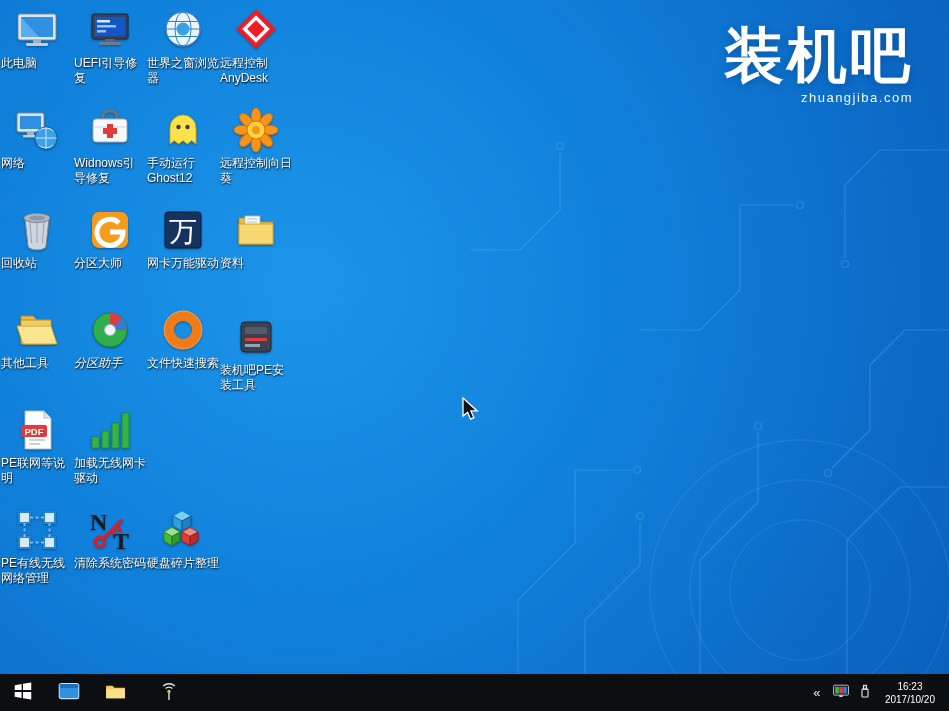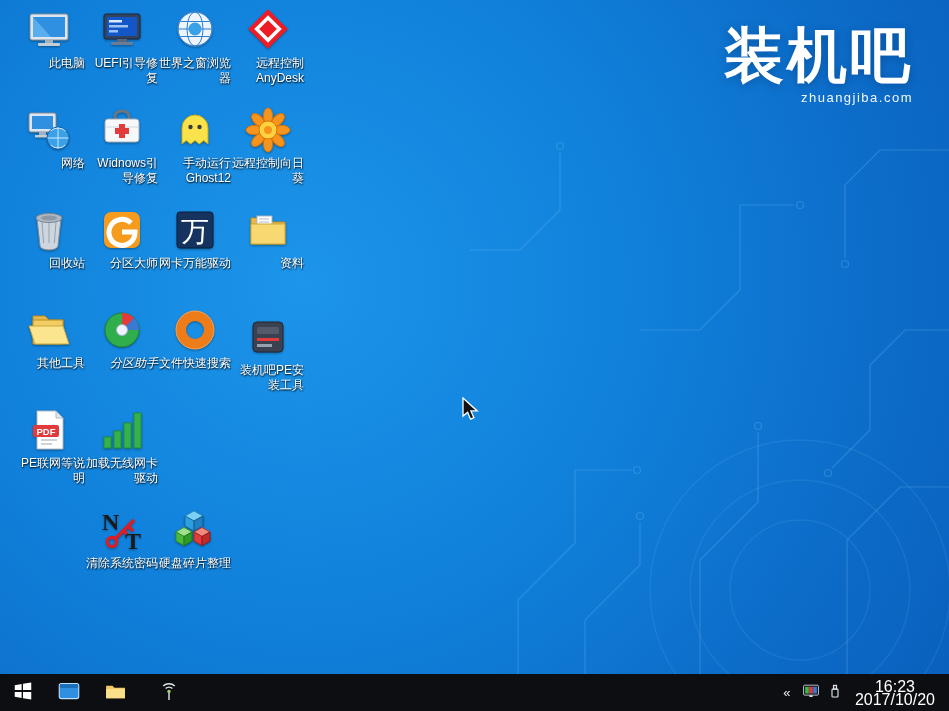--- a/index.html
+++ b/index.html
@@ -16,7 +16,7 @@
   .brand-url{font-size:13px;letter-spacing:1.5px;margin-top:3px;opacity:.95;}
   
   .icon-grid{position:absolute;left:1px;top:6px;width:300px;height:640px;}
-  .desktop-icon{position:absolute;width:72px;text-align:right;cursor:pointer;padding-left:12px;}
+  .desktop-icon{position:absolute;width:72px;text-align:left;cursor:pointer;}
   .icon-art{width:48px;height:48px;margin:0 auto;filter:drop-shadow(0 1px 1px rgba(0,0,0,.35));}
   .icon-art svg{display:block;}
   .icon-label{font-size:12px;color:#fff;line-height:15px;margin-top:2px;word-break:break-word;

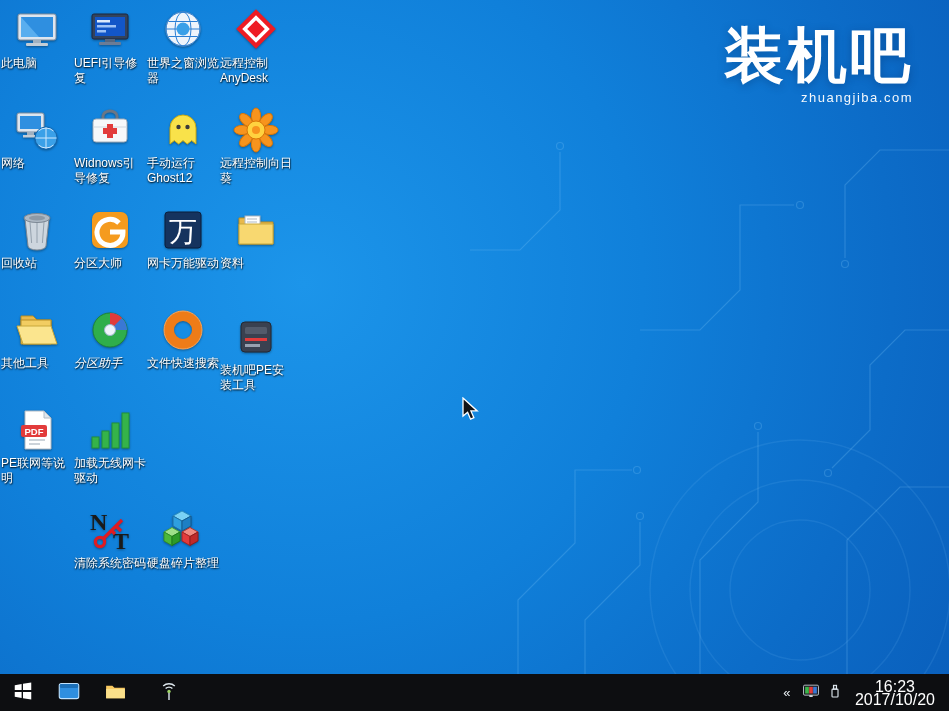--- a/index.html
+++ b/index.html
@@ -280,6 +280,20 @@
           </div>
       <div class="icon-label">加载无线网卡驱动</div>
     </div>
+        <div class="desktop-icon" style="left: 0px; top: 500px;">
+      <div class="icon-art">
+            <svg viewBox="0 0 48 48" width="48" height="48">
+              <g fill="#d6ebfb" stroke="#2b7fd4" stroke-width="2">
+                <rect x="6" y="6" width="11" height="11"></rect>
+                <rect x="31" y="6" width="11" height="11"></rect>
+                <rect x="6" y="31" width="11" height="11"></rect>
+                <rect x="31" y="31" width="11" height="11"></rect>
+              </g>
+              <path d="M17 11.5 H31 M11.5 17 V31 M36.5 17 V31 M17 36.5 H31" stroke="#7cc0f5" stroke-dasharray="3 2.5" fill="none" stroke-width="2"></path>
+            </svg>
+          </div>
+      <div class="icon-label">PE有线无线网络管理</div>
+    </div>
         <div class="desktop-icon" style="left: 73px; top: 500px;">
       <div class="icon-art">
             <svg viewBox="0 0 48 48" width="48" height="48">

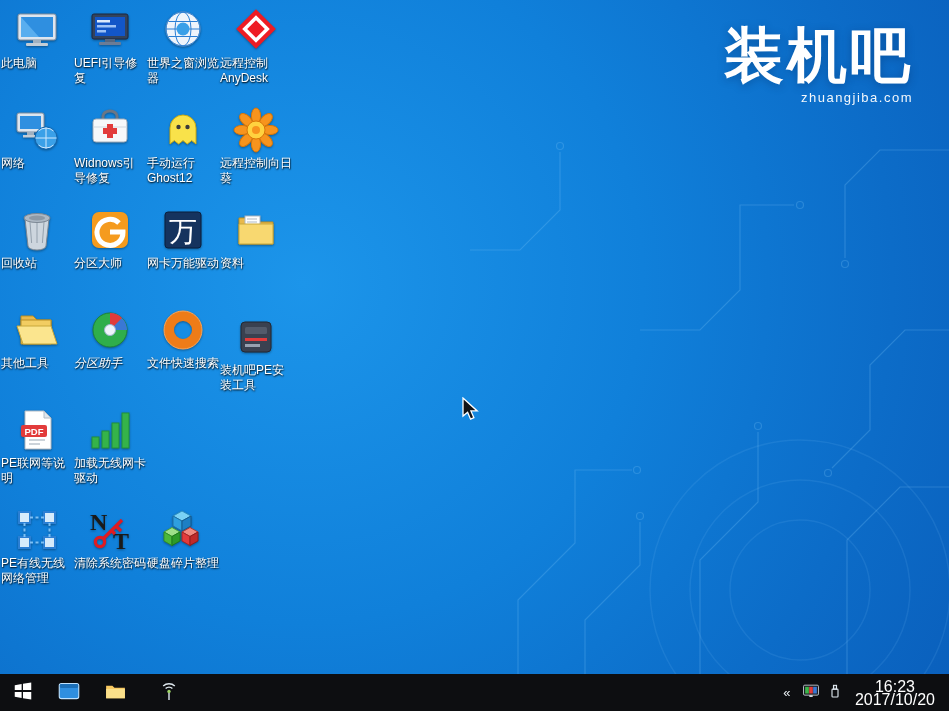--- a/index.html
+++ b/index.html
@@ -31,7 +31,7 @@
   .tray{margin-left:auto;display:flex;align-items:center;padding-right:6px;}
   .tray-btn{background:transparent;border:none;color:#e8eef2;display:flex;align-items:center;
     justify-content:center;width:24px;height:37px;cursor:pointer;font-size:13px;padding:0;}
-  .clock{color:#fff;font-size:16px;line-height:13px;text-align:center;padding:0 8px;cursor:pointer;}
+  .clock{color:#fff;font-size:10px;line-height:13px;text-align:center;padding:0 8px;cursor:pointer;}
 </style>
 </head>
 <body>

